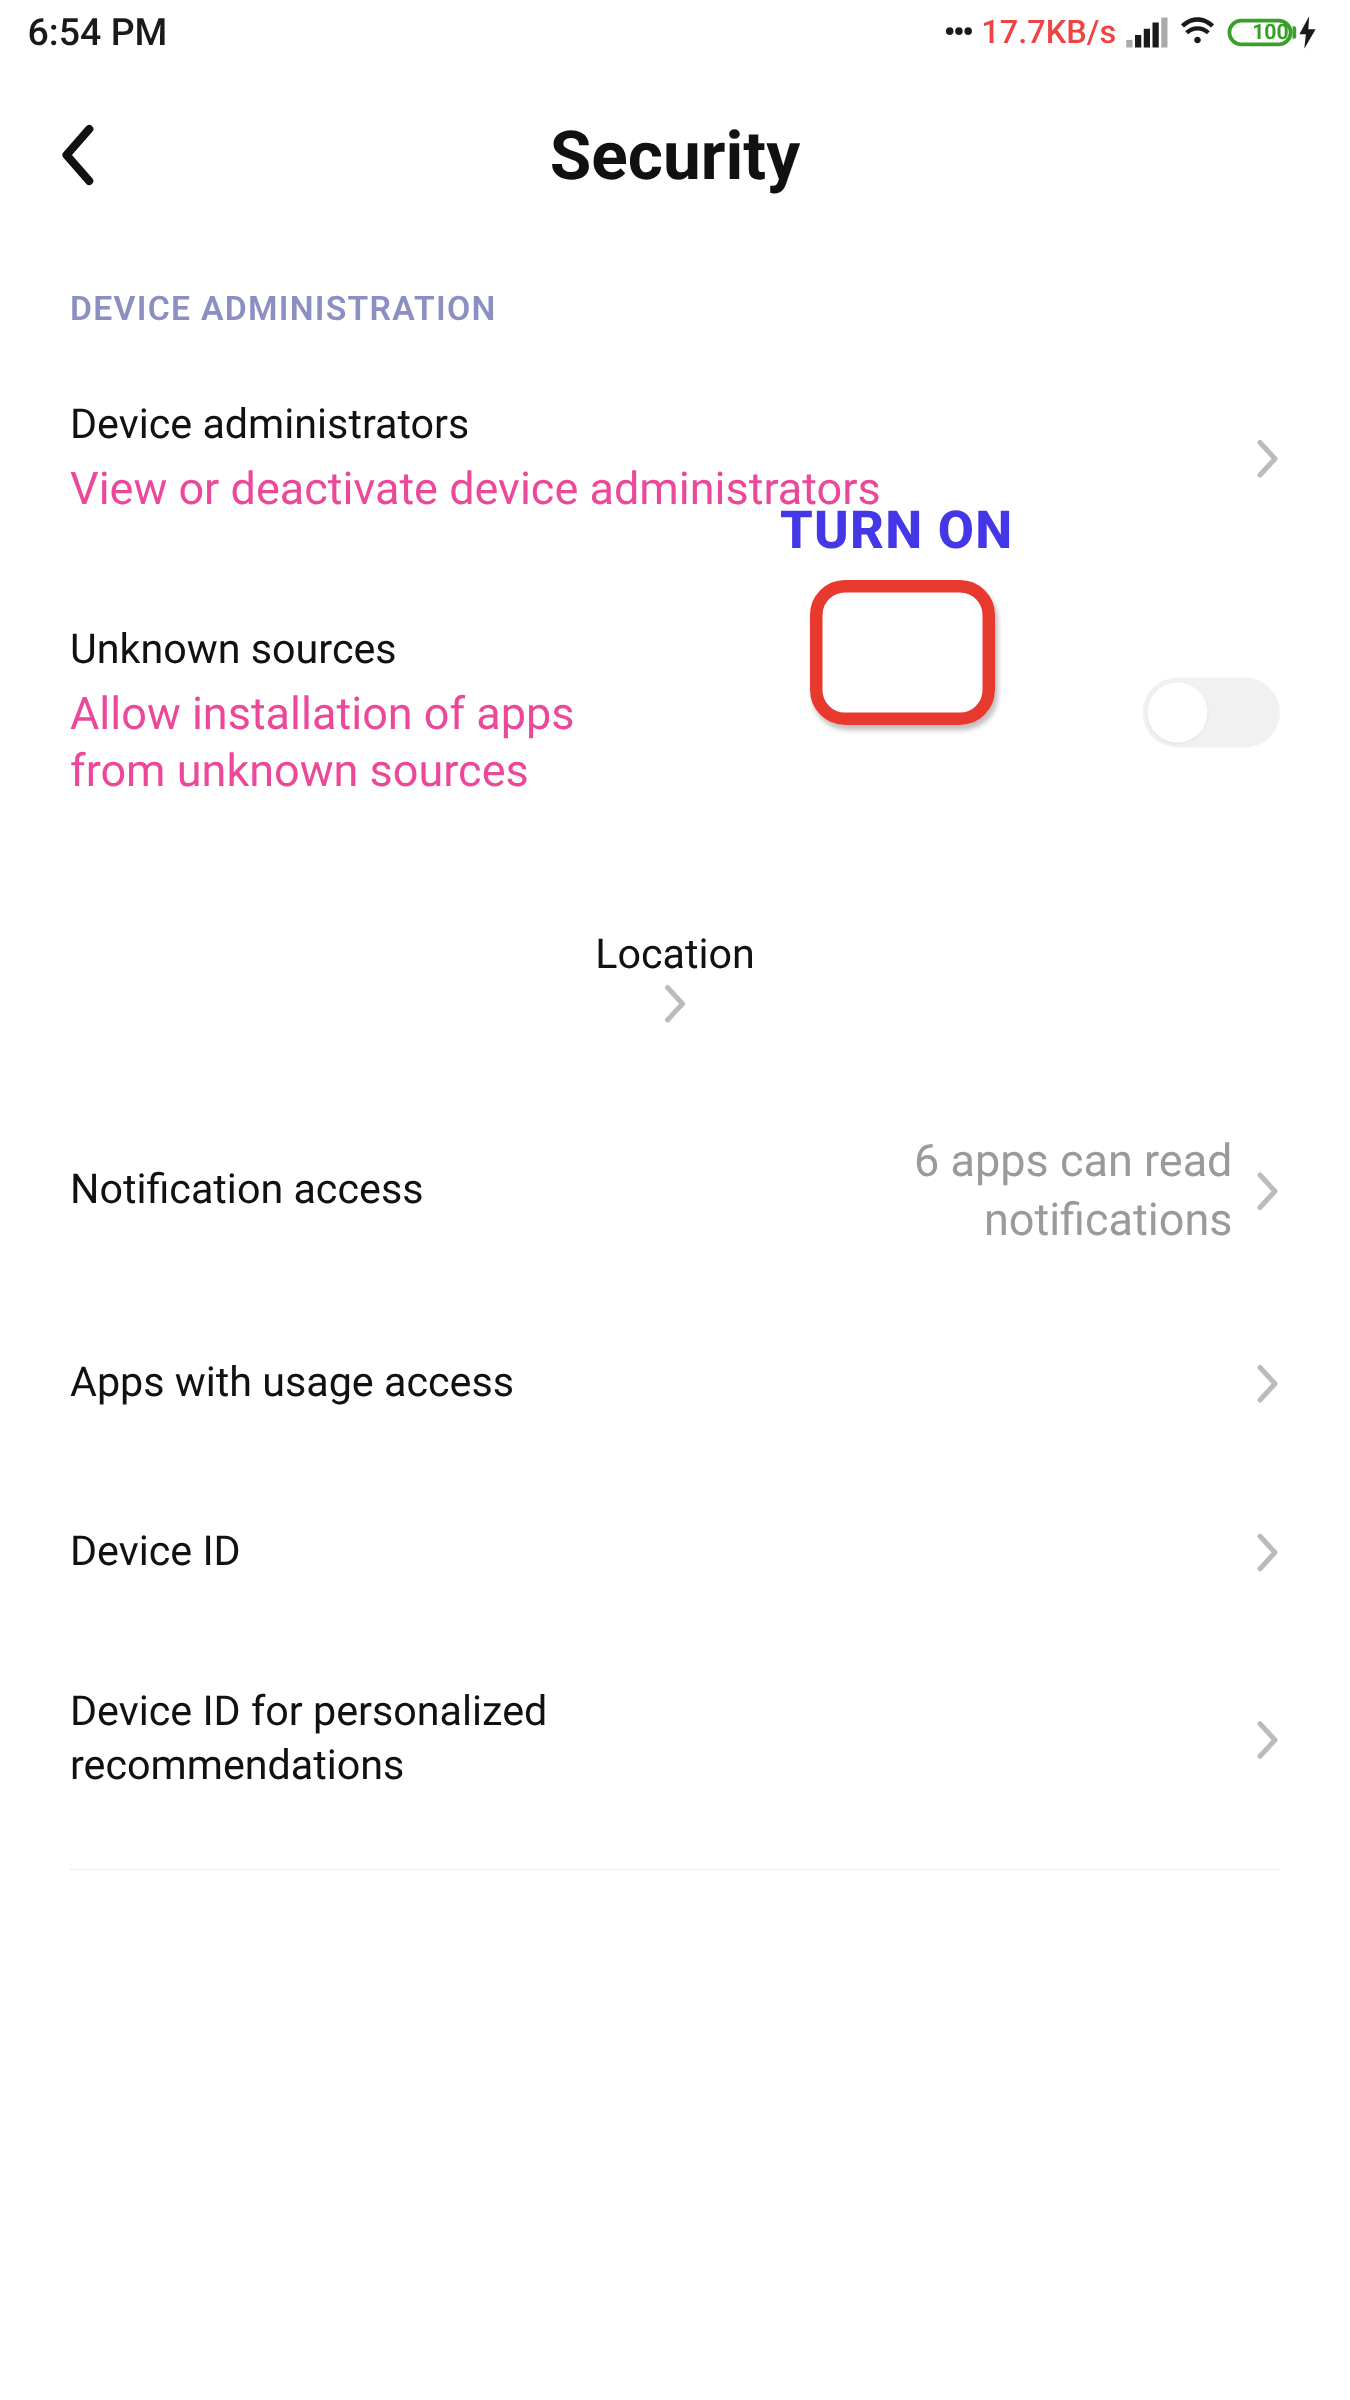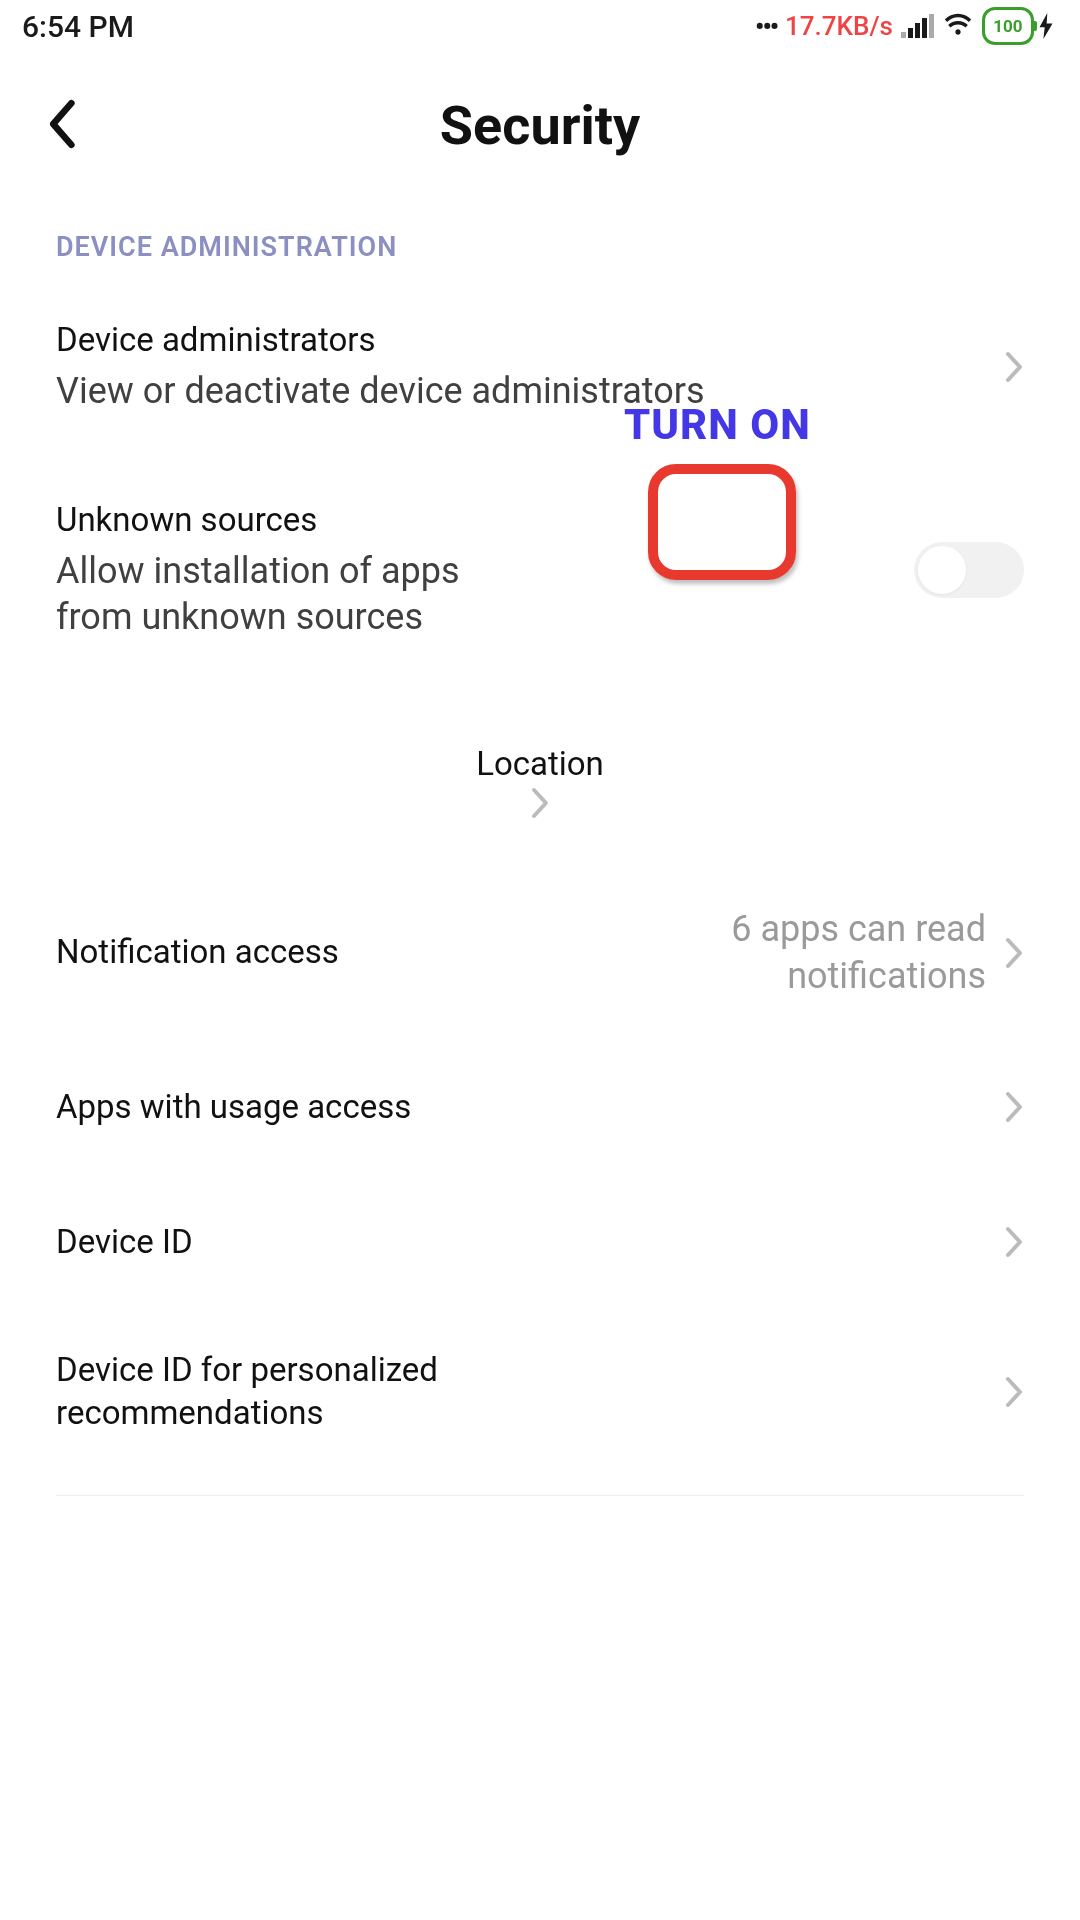--- a/index.html
+++ b/index.html
@@ -64,13 +64,13 @@
     }
     .battery-body {
       width: 52px;
-      height: 38px;
+      height: 22px;
       border: 3px solid #3a9f2a;
       border-radius: 13px;
       position: relative;
       display: flex;
       align-items: center;
-      justify-content: center;
+      justify-content: flex-end;
     }
     .battery-body::after {
       content: '';

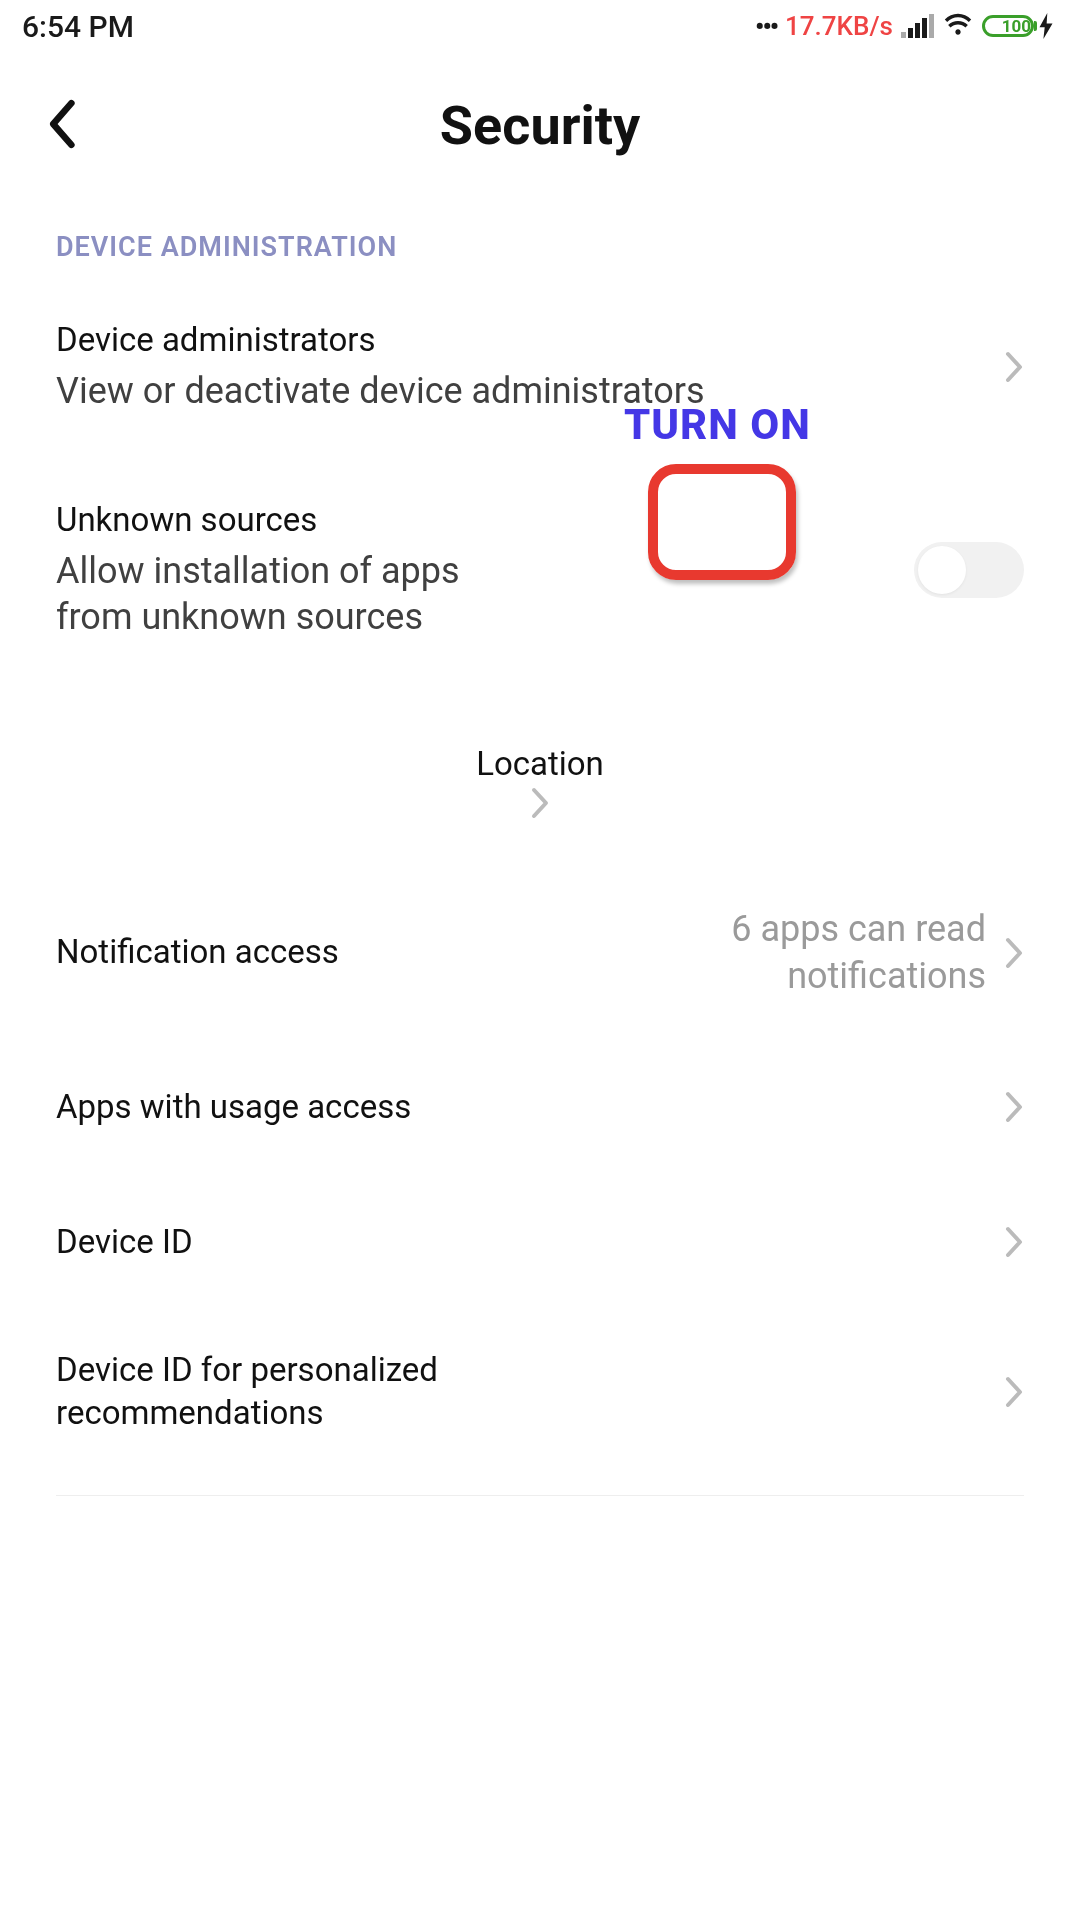--- a/index.html
+++ b/index.html
@@ -141,7 +141,7 @@
     }
     .item-subtitle {
       font-size: 36px;
-      color: #404040;
+      color: #ec4899;
       margin-top: 6px;
       line-height: 1.3;
     }

